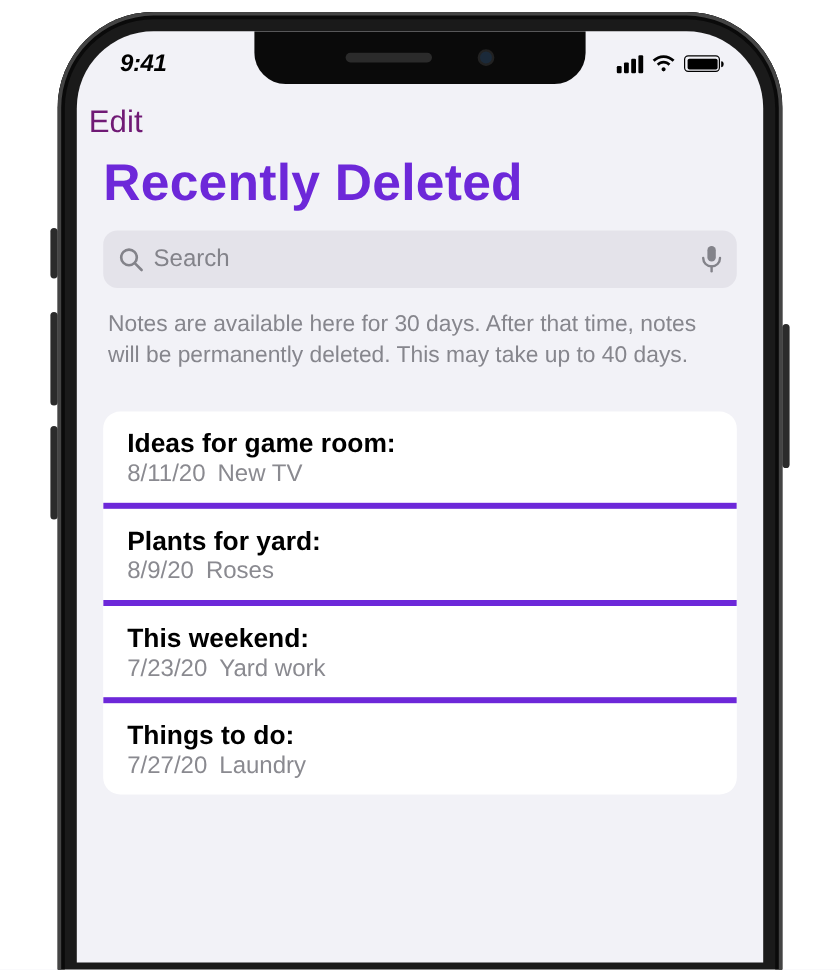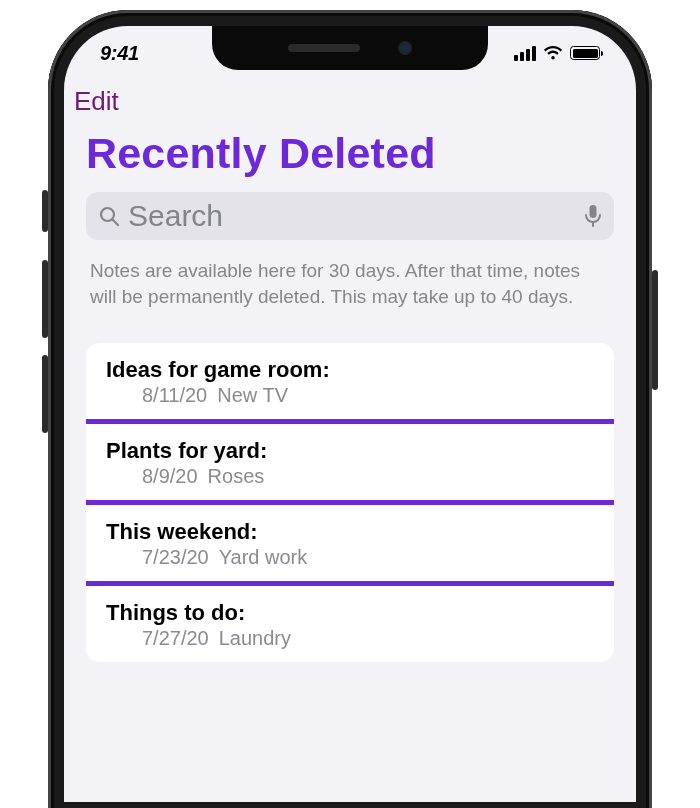--- a/index.html
+++ b/index.html
@@ -102,7 +102,7 @@
       gap: 8px;
     }
     .search-icon svg, .mic-icon svg { display: block; }
-    .search-placeholder { flex: 1; color: #83838a; font-size: 30px; }
+    .search-placeholder { flex: 1; color: #83838a; font-size: 20px; }
     .info-text {
       color: #86868d;
       font-size: 19px;

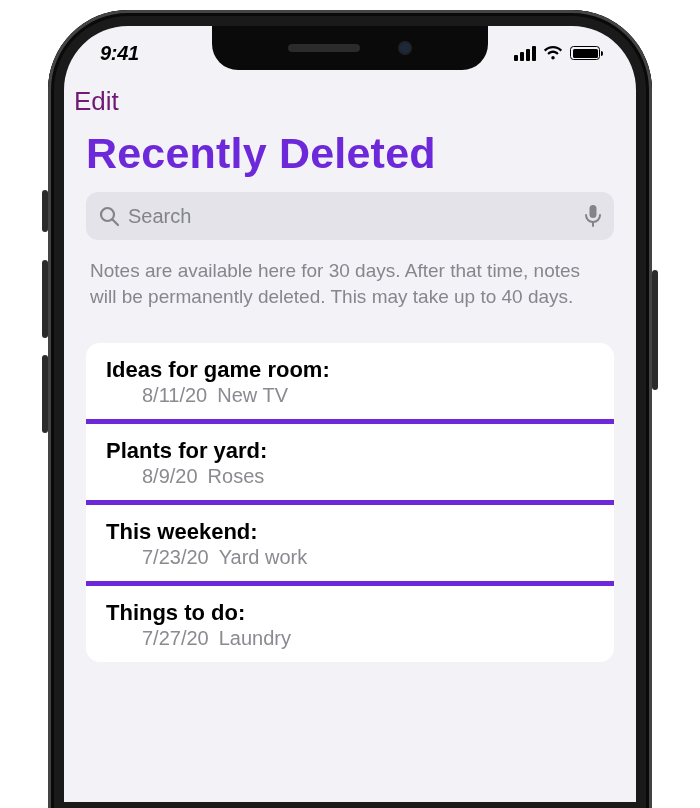--- a/index.html
+++ b/index.html
@@ -122,7 +122,7 @@
     .note-row:last-child { border-bottom: none; }
     .note-title { font-size: 22px; font-weight: 600; color: #000; margin-bottom: 1px; }
     .note-sub { font-size: 20px; color: #8a8a90; }
-    .note-sub .date { margin-right: 10px; margin-left: 36px; }
+    .note-sub .date { margin-right: 10px; }
   </style>
 </head>
 <body>

